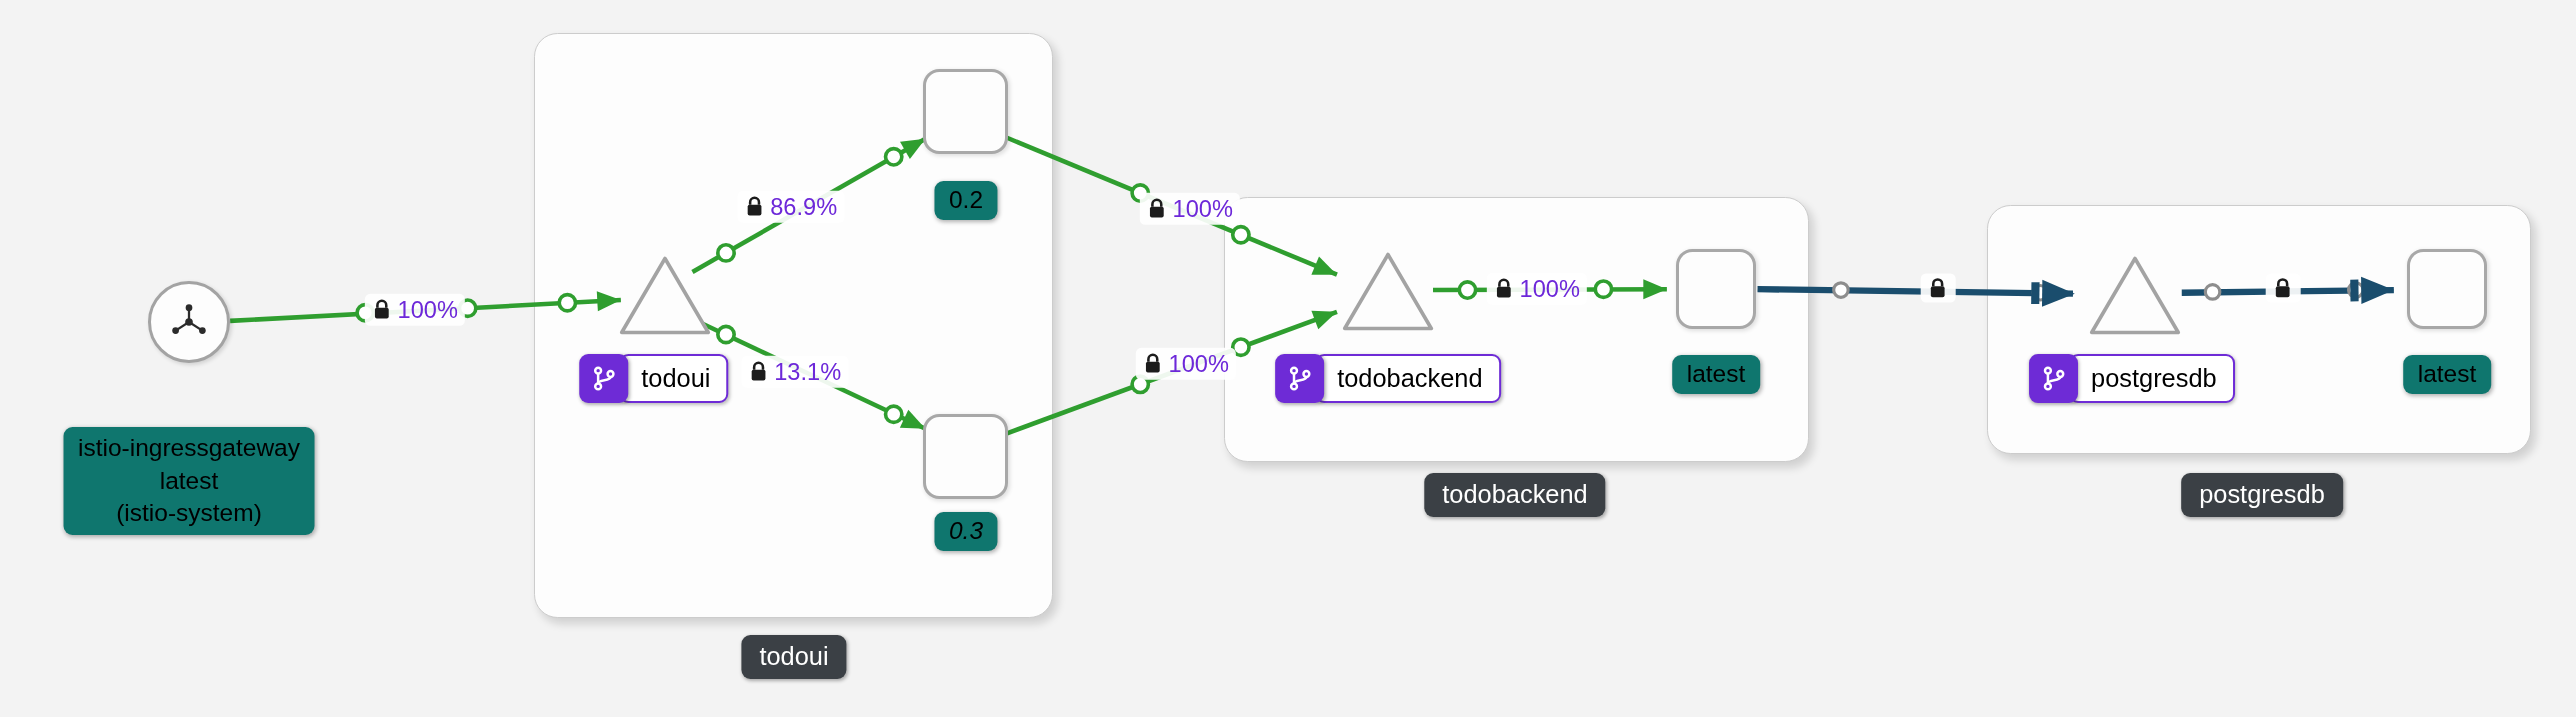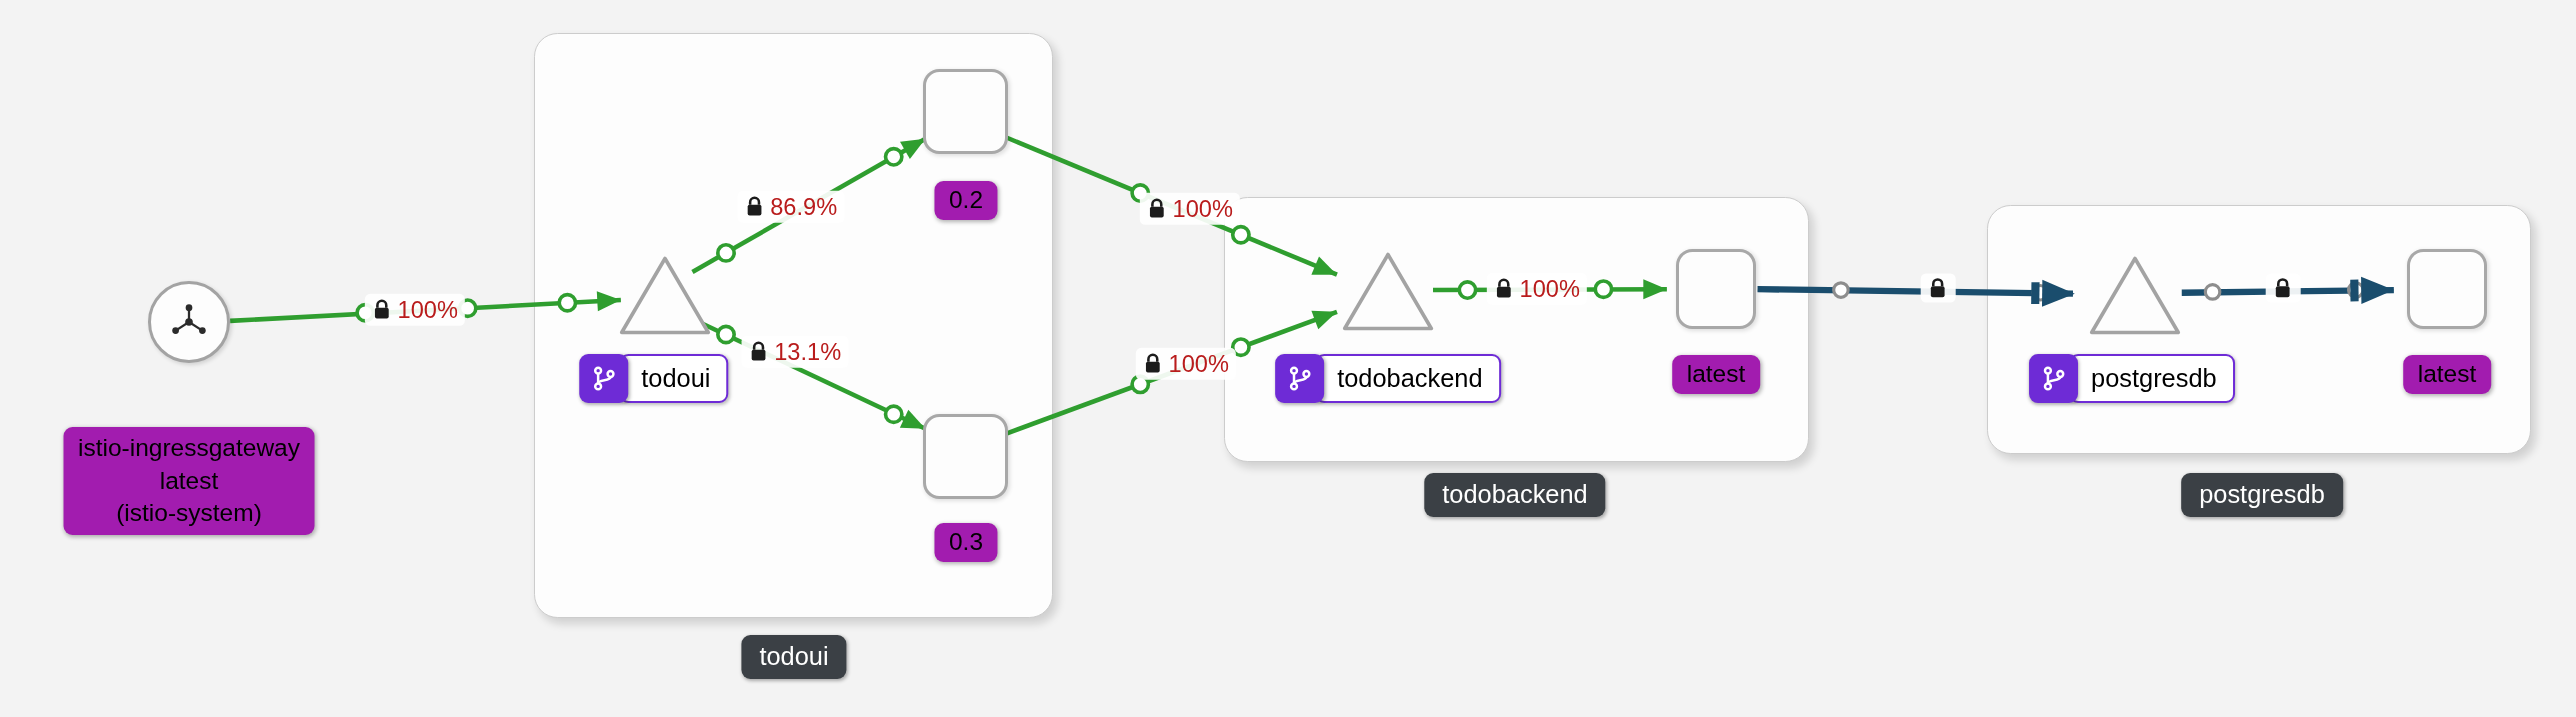--- a/index.html
+++ b/index.html
@@ -57,7 +57,7 @@
   .edge-label{
     position:absolute;transform:translate(-50%,-50%);display:flex;align-items:center;gap:5.4px;
     background:rgba(255,255,255,0.92);padding:2.7px 7.3px;border-radius:5.4px;font-size:23.6px;
-    color:#b91c1c;z-index:4;white-space:nowrap;
+    color:#6d28d9;z-index:4;white-space:nowrap;
   }
   .lock{width:20px;height:23.6px;display:block;}
   .hidden-defs{position:absolute;width:0;height:0;overflow:hidden;}

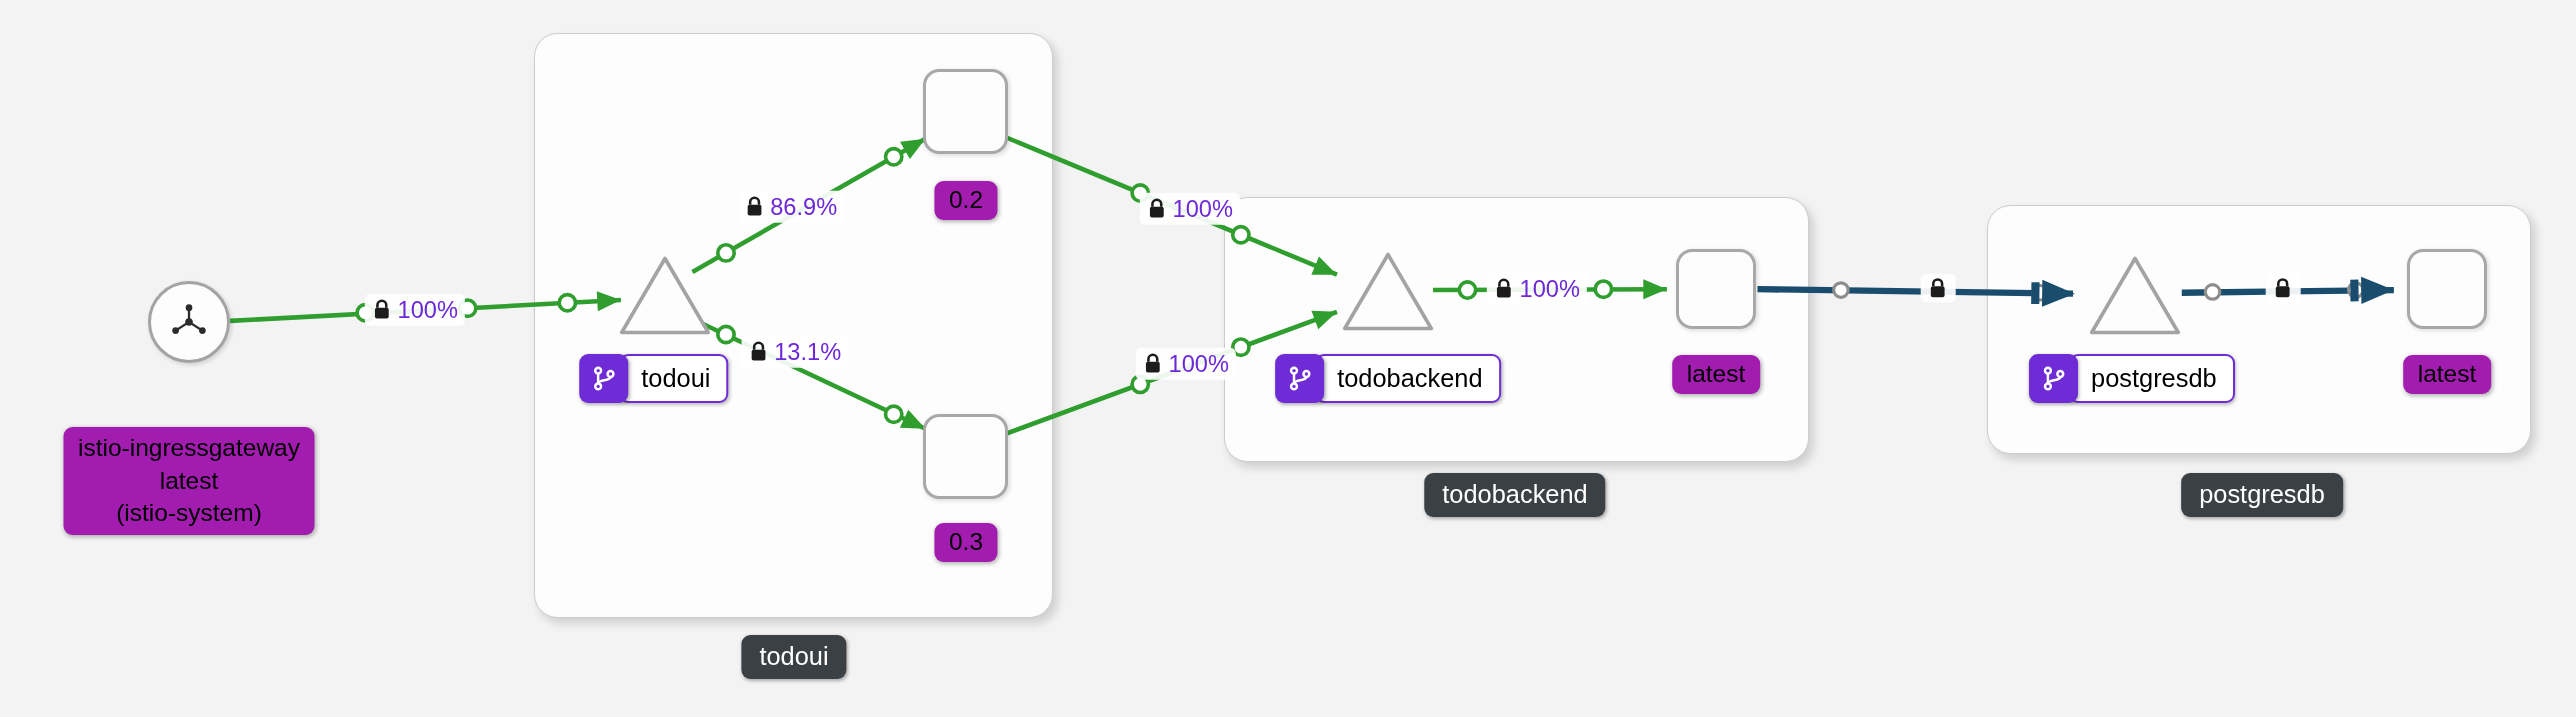--- a/index.html
+++ b/index.html
@@ -29,7 +29,7 @@
   .sq88{width:80px;height:80px;}
   
   .node-label{
-    position:absolute;transform:translateX(-50%);background:#a21caf;border-radius:9px;
+    position:absolute;transform:translateX(-50%);background:#0f766e;border-radius:9px;
     padding:5.4px 14.5px;font-size:24.5px;color:#000;text-align:center;z-index:3;
     box-shadow:0.9px 1.8px 4.5px rgba(0,0,0,0.3);white-space:nowrap;
   }

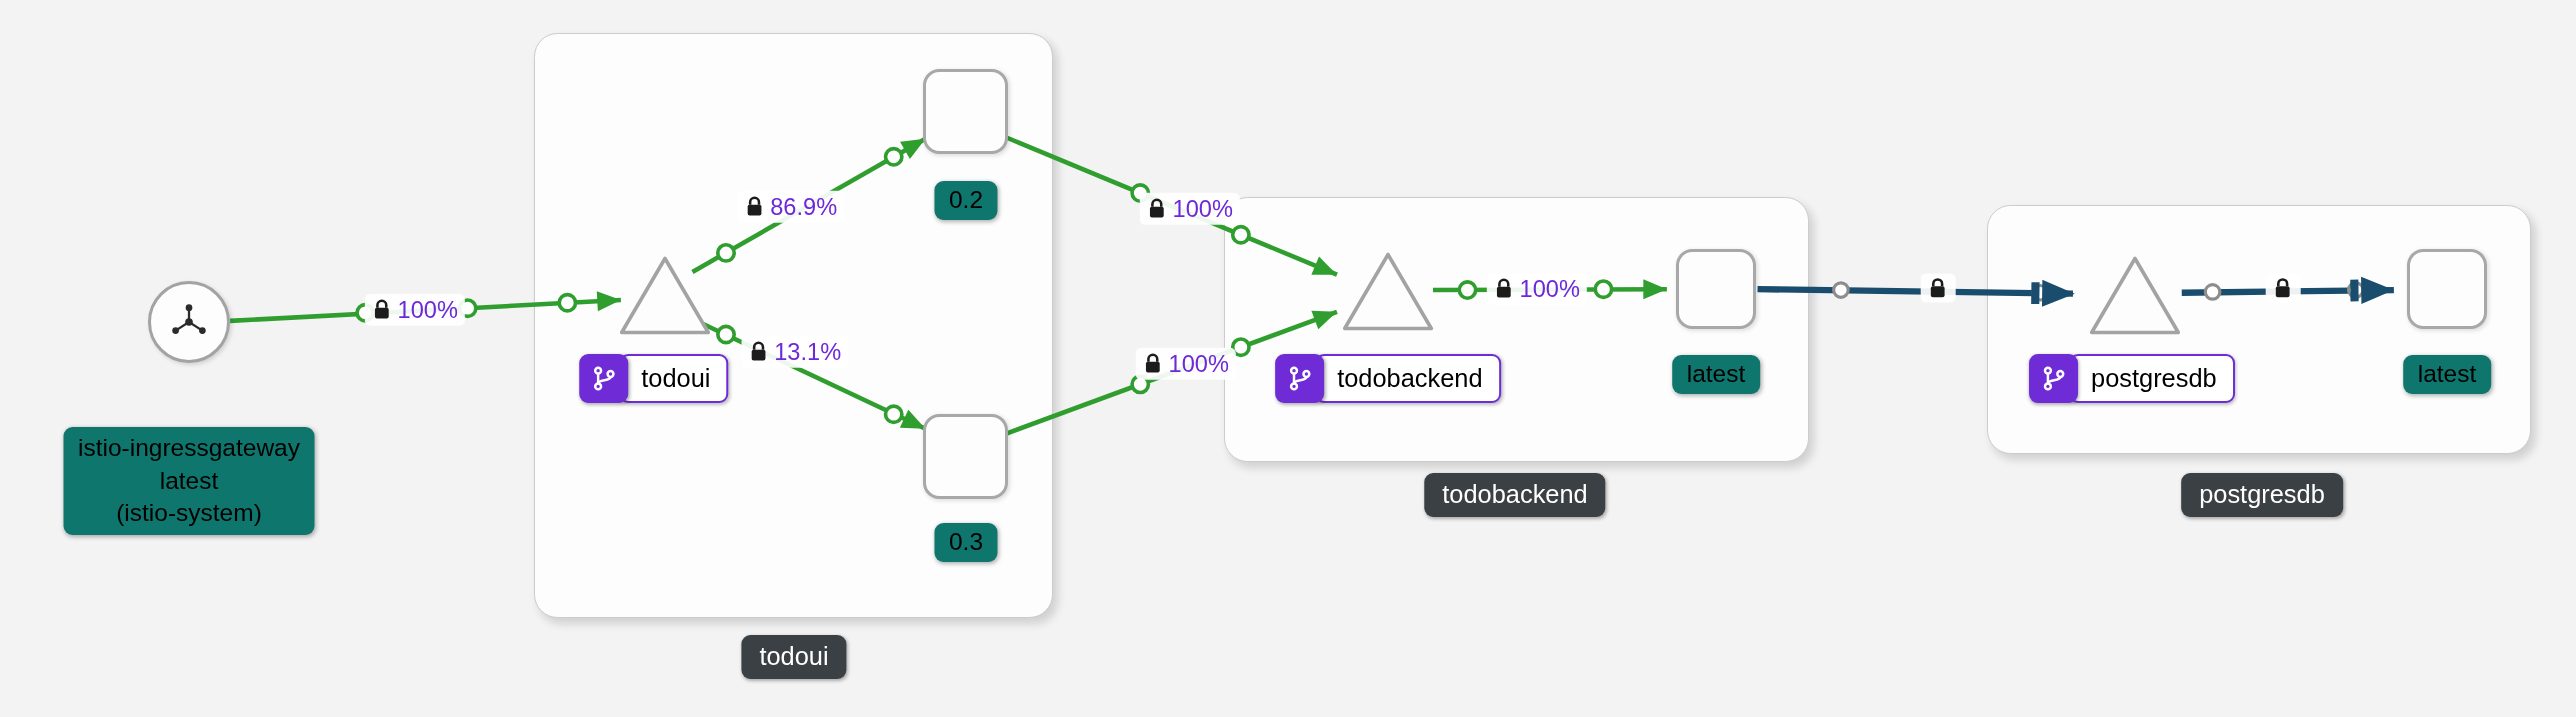--- a/index.html
+++ b/index.html
@@ -243,7 +243,7 @@
       </svg>
     <span>86.9%</span>
   </div>
-  <div class="edge-label" style="left:795px;top:352px;">
+  <div class="edge-label" style="left:795px;top:372px;">
     <svg class="lock" viewBox="0 0 22 26" width="20" height="23.6">
         <use href="#lock"></use>
       </svg>

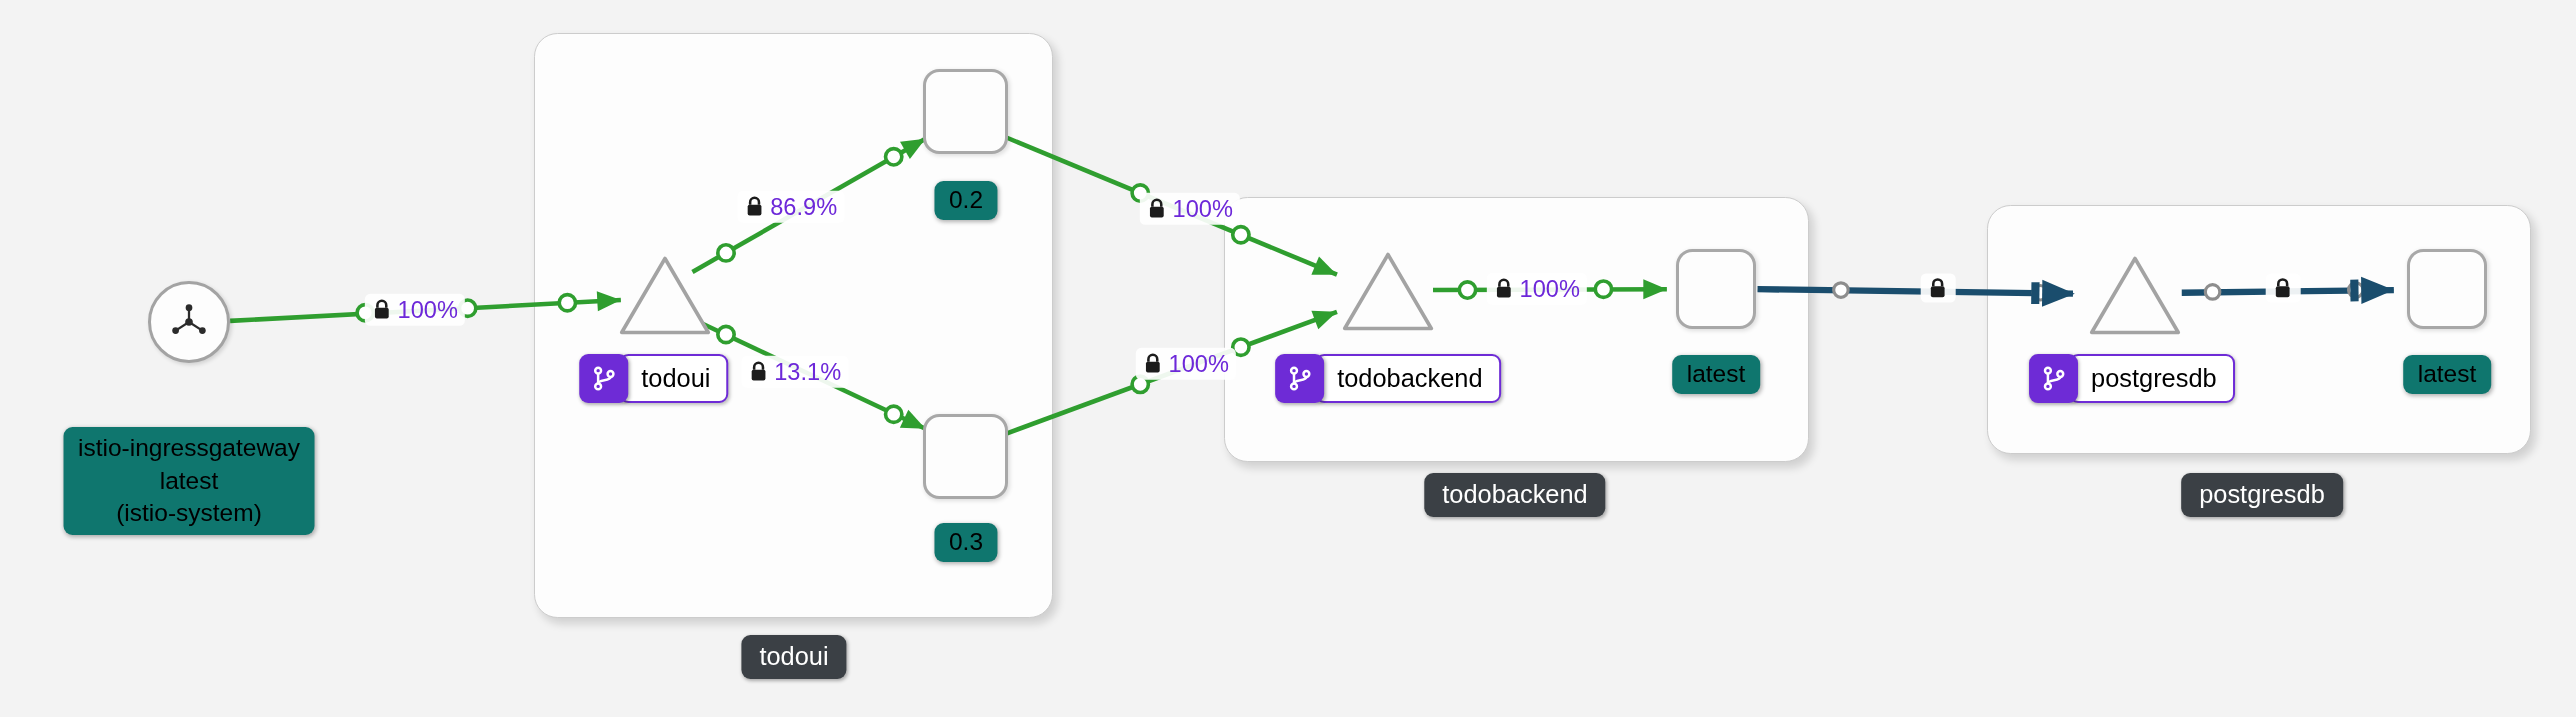--- a/index.html
+++ b/index.html
@@ -183,7 +183,7 @@
   <div class="node-label" style="left:966px;top:181px;">0.2</div>
 
   <div class="node square-node sq94" style="left:923px;top:414px;"></div>
-  <div class="node-label" style="left:966px;top:523px;">0.3</div>
+  <div class="node-label" style="left:966px;top:512px;font-style:italic;">0.3</div>
 
   <div class="node" style="left:1340px;top:250px;">
     <svg width="96" height="83" viewBox="0 0 106 92">

